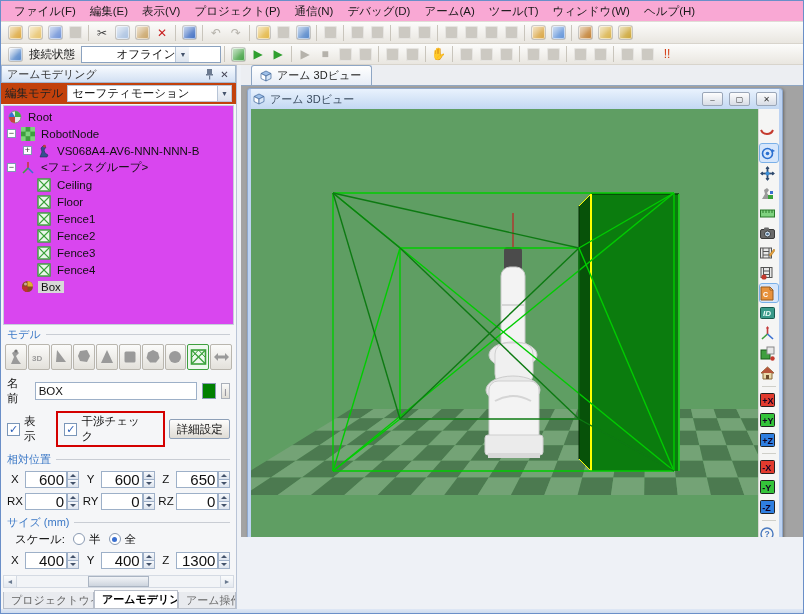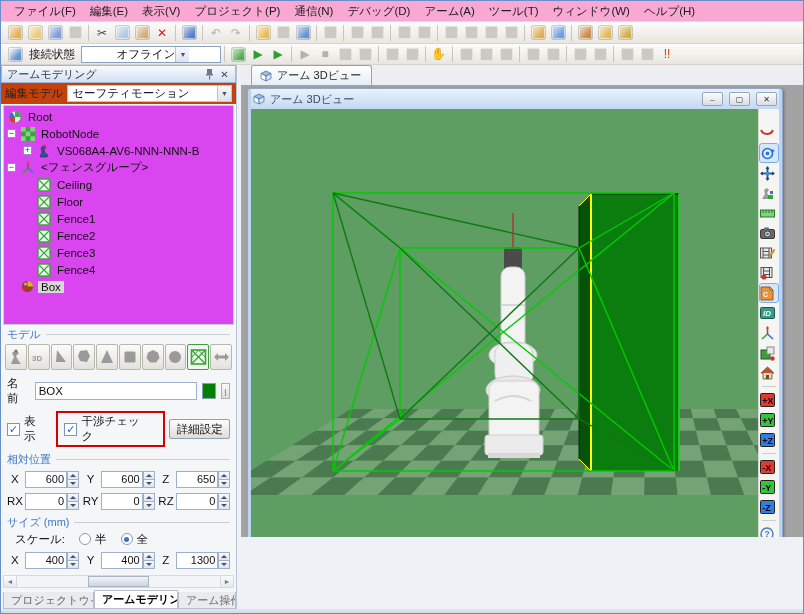--- a/index.html
+++ b/index.html
@@ -67,7 +67,7 @@
   .spin-cell{display:flex;align-items:center;flex:1;}
   .spin-cell .slbl{width:20px;font-size:11.5px;color:#111;text-align:left;padding-left:6px;}
   .spin-cell.rx .slbl{padding-left:2px;}
-  .num-input{width:42px;height:17px;border:1px solid #9db0c8;font-size:11px;text-align:right;padding:0 2px;color:#111;background:#fff;}
+  .num-input{width:42px;height:17px;border:1px solid #9db0c8;font-size:15px;text-align:right;padding:0 2px;color:#111;background:#fff;}
   .spin{width:12px;height:17px;display:flex;flex-direction:column;flex:none;}
   .spin b{flex:1;background:linear-gradient(#f7f9fc,#dde4ee);border:1px solid #9fb0c8;display:flex;align-items:center;justify-content:center;}
   .spin b:first-child{border-bottom:none;}

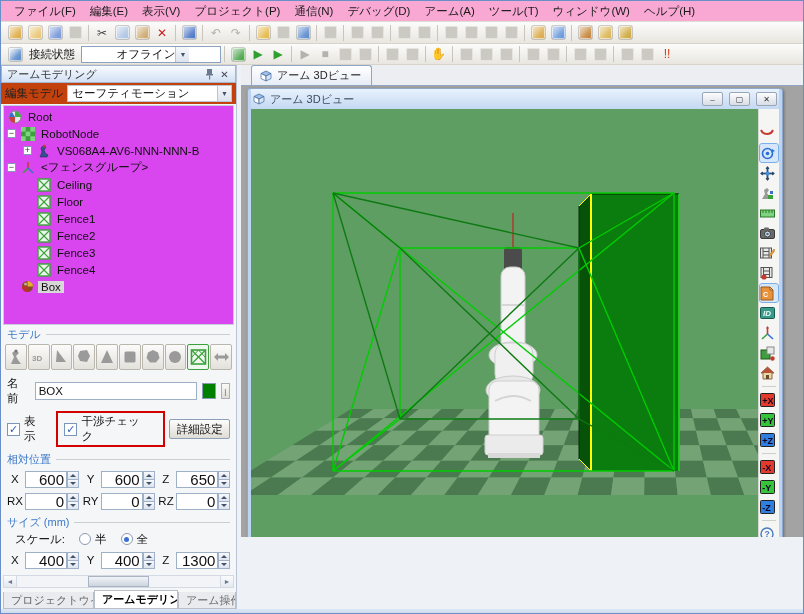--- a/index.html
+++ b/index.html
@@ -74,7 +74,7 @@
   .tri-up{width:0;height:0;border-left:3px solid transparent;border-right:3px solid transparent;border-bottom:3px solid #44536b;}
   .tri-dn{width:0;height:0;border-left:3px solid transparent;border-right:3px solid transparent;border-top:3px solid #44536b;}
 
-  .scale-row{display:flex;align-items:center;height:18px;padding-left:14px;gap:6px;}
+  .scale-row{display:flex;align-items:center;height:18px;padding-left:14px;}
   .scale-row .slabel{font-size:11.5px;color:#111;}
   .radio{width:12px;height:12px;border:1px solid #8a9ab2;border-radius:50%;background:#fff;display:flex;align-items:center;justify-content:center;flex:none;}
   .radio .dot{width:5px;height:5px;border-radius:50%;background:#3a6fd0;}

